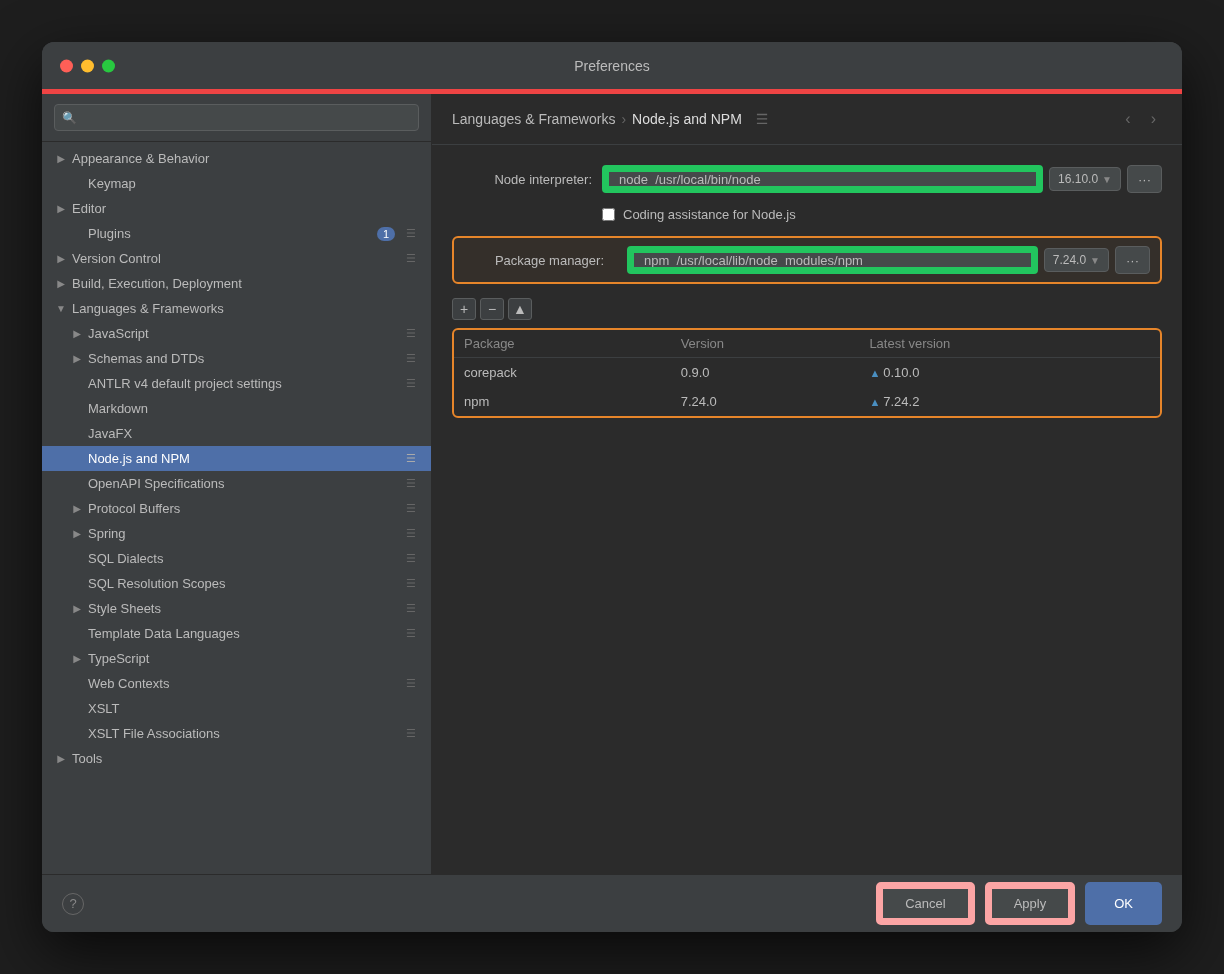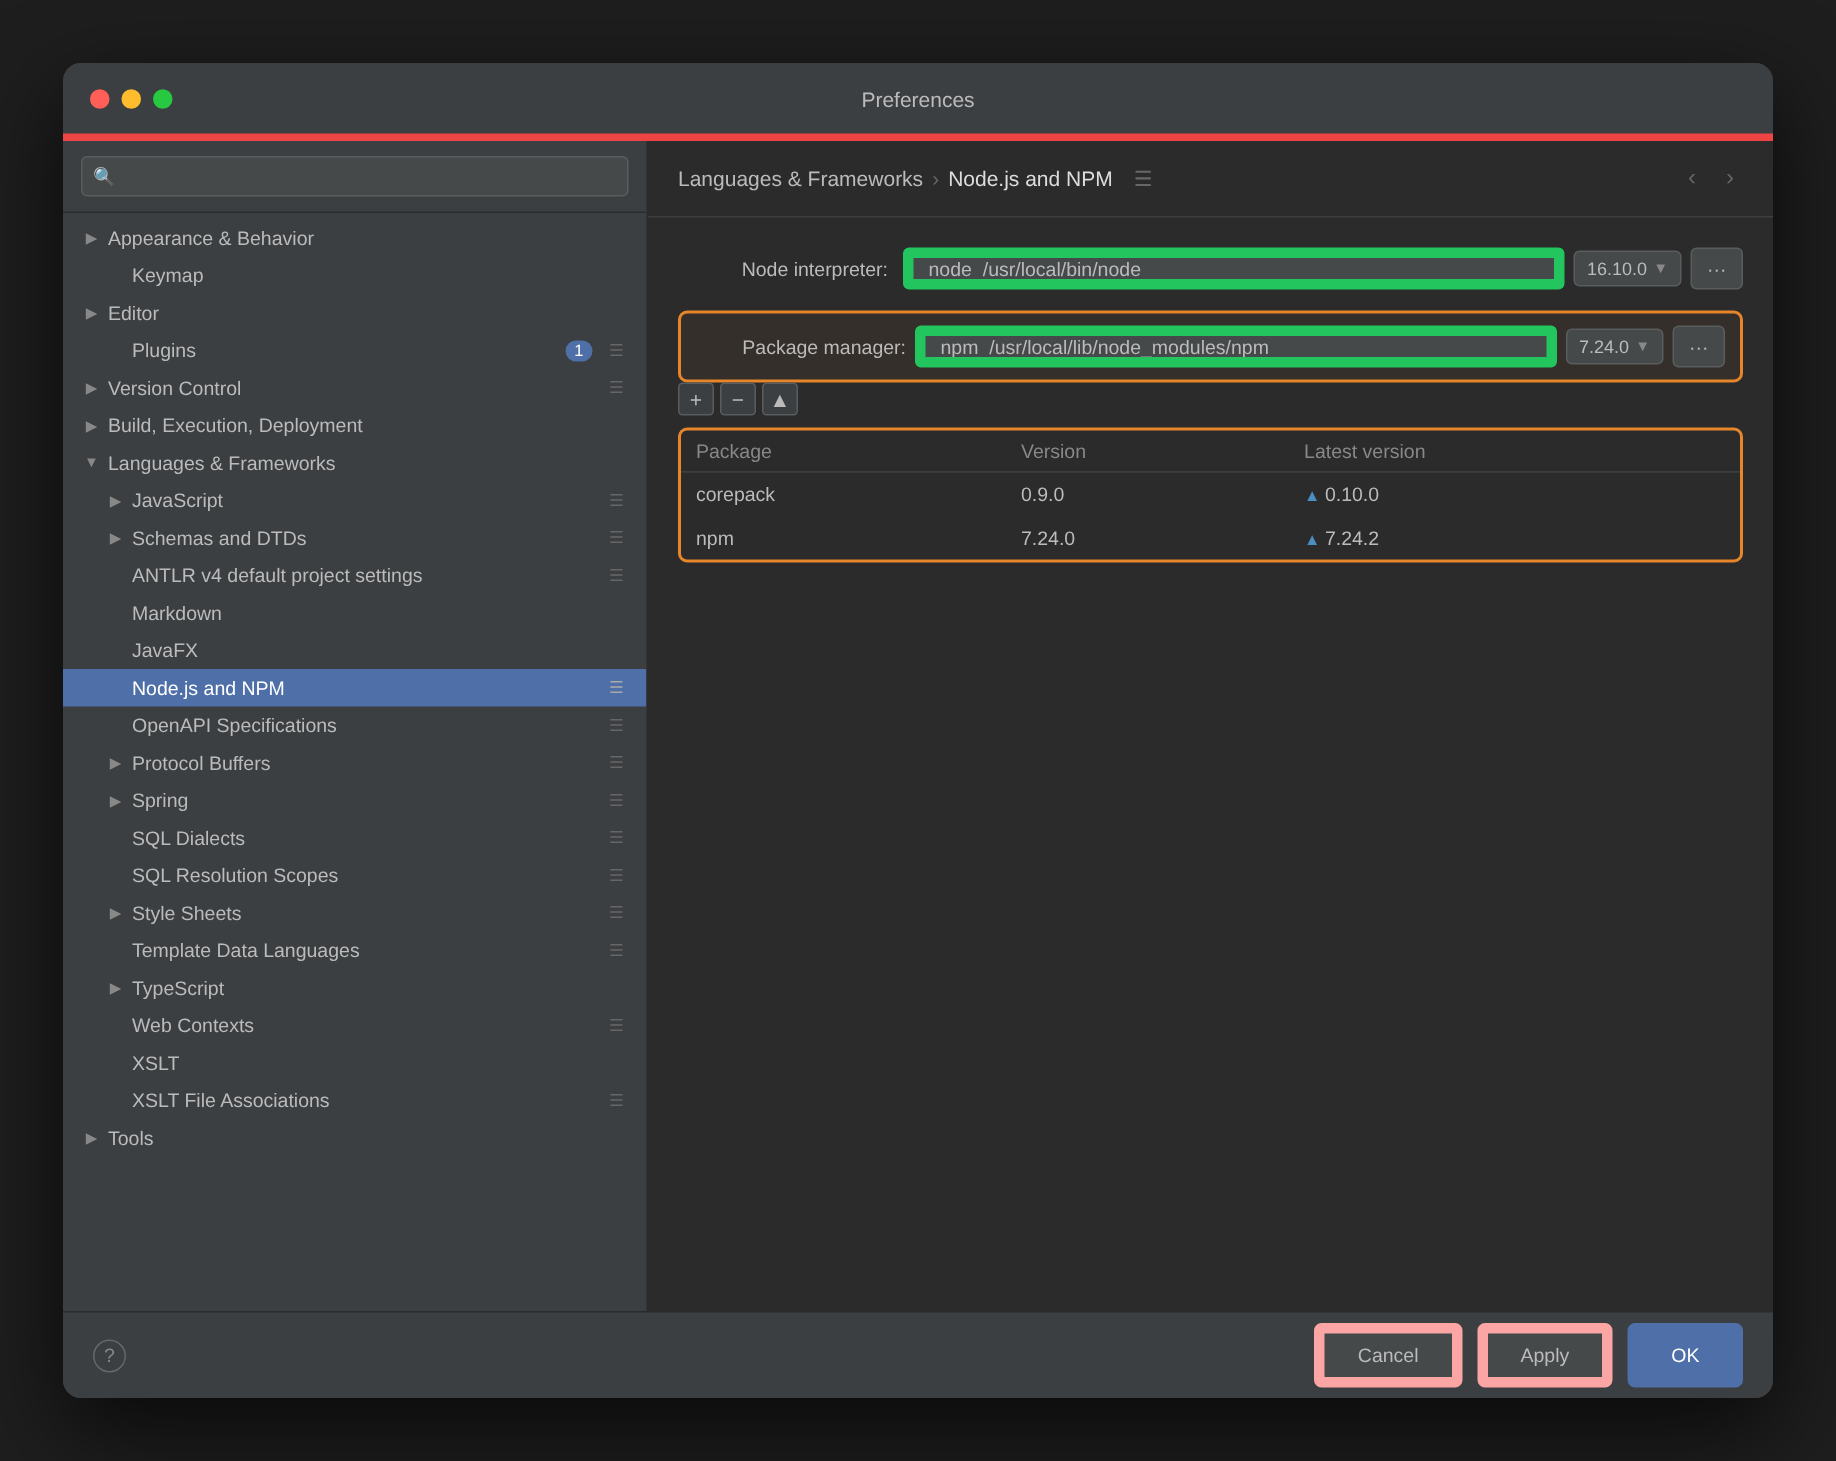--- a/index.html
+++ b/index.html
@@ -538,6 +538,10 @@
           </div>
         </div>
 
+        <div class="checkbox-row">
+          <input type="checkbox" style="">
+          <span class="checkbox-label">Coding assistance for Node.js</span>
+        </div>
 
         <div class="pkg-manager-row">
           <span class="form-label">Package manager:</span>

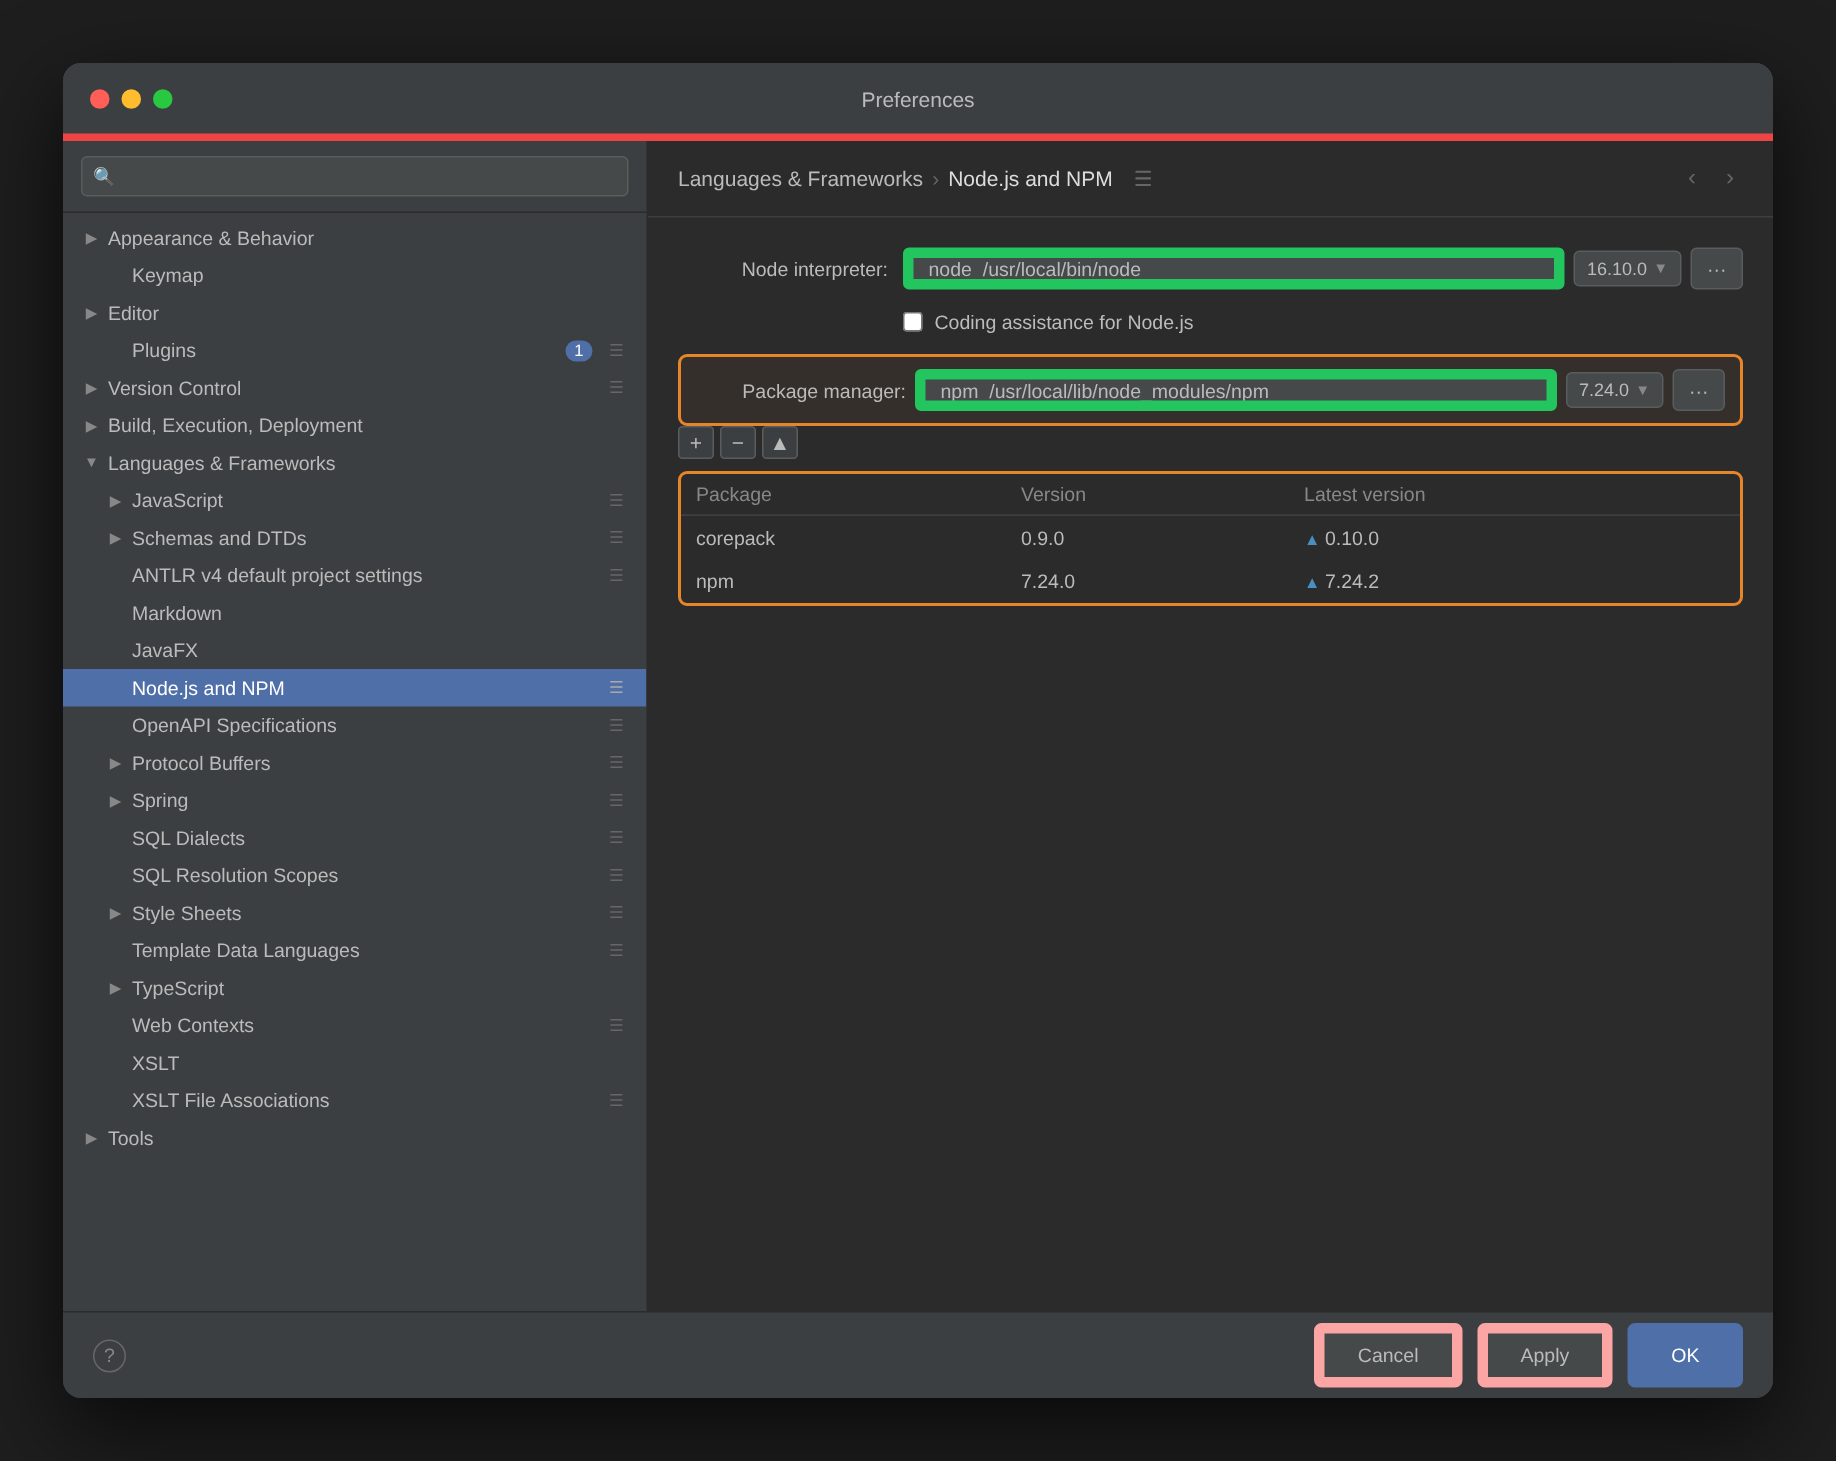--- a/index.html
+++ b/index.html
@@ -249,9 +249,10 @@
       border: 2px solid #e6852a;
       border-radius: 6px;
       padding: 8px 10px;
-      display: flex;
-      align-items: center;
-      gap: 6px;
+      margin-bottom: 14px;
+      display: flex;
+      align-items: center;
+      gap: 23px;
       background: rgba(230, 133, 42, 0.05);
     }
     

